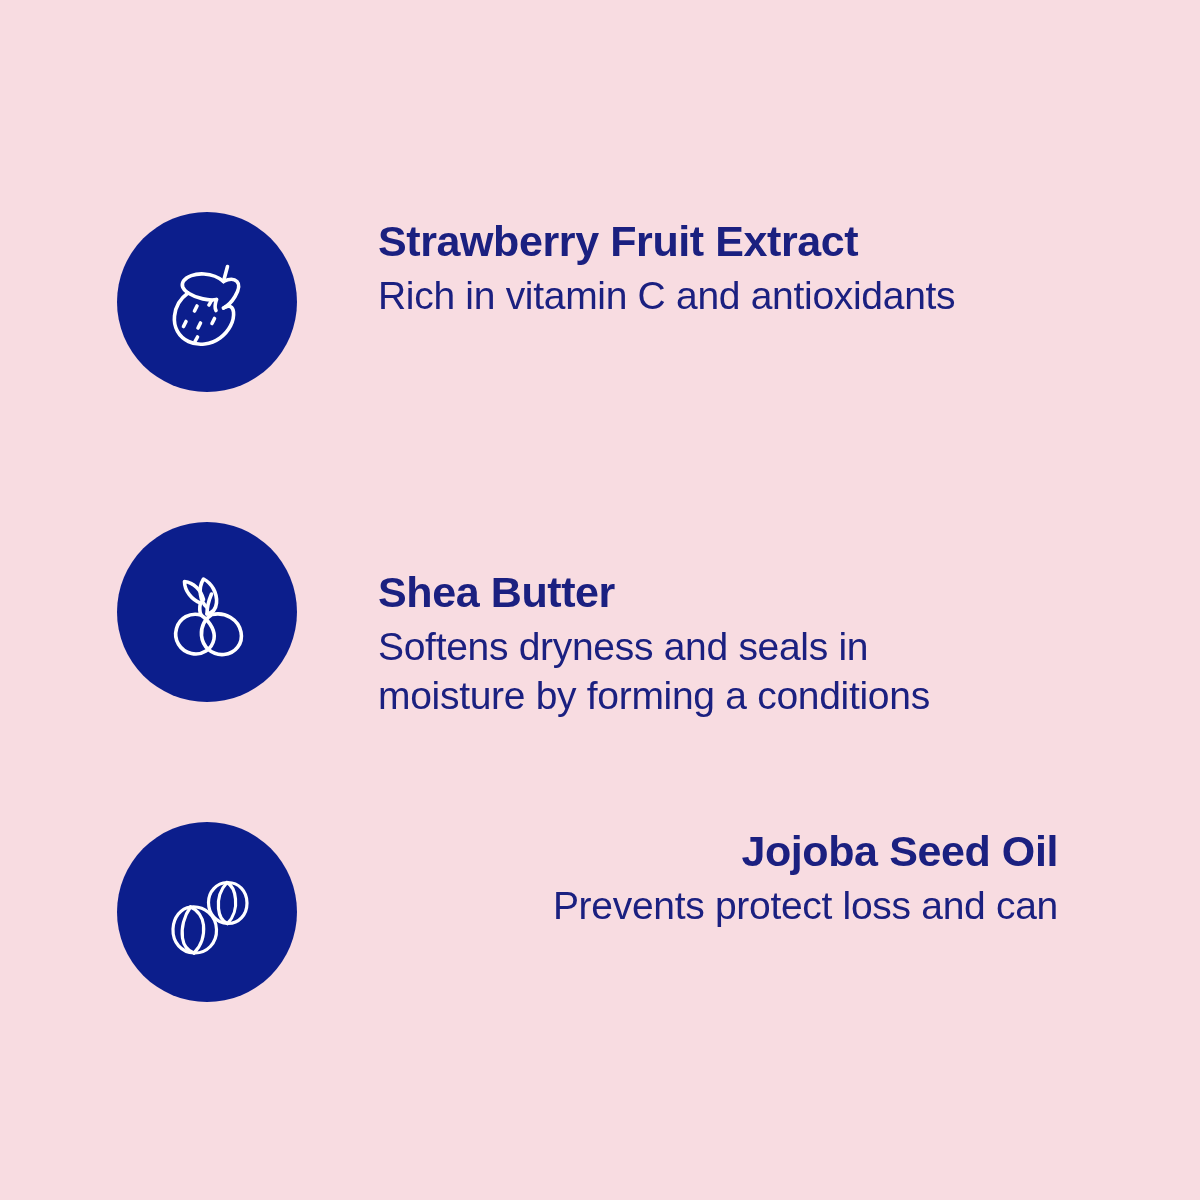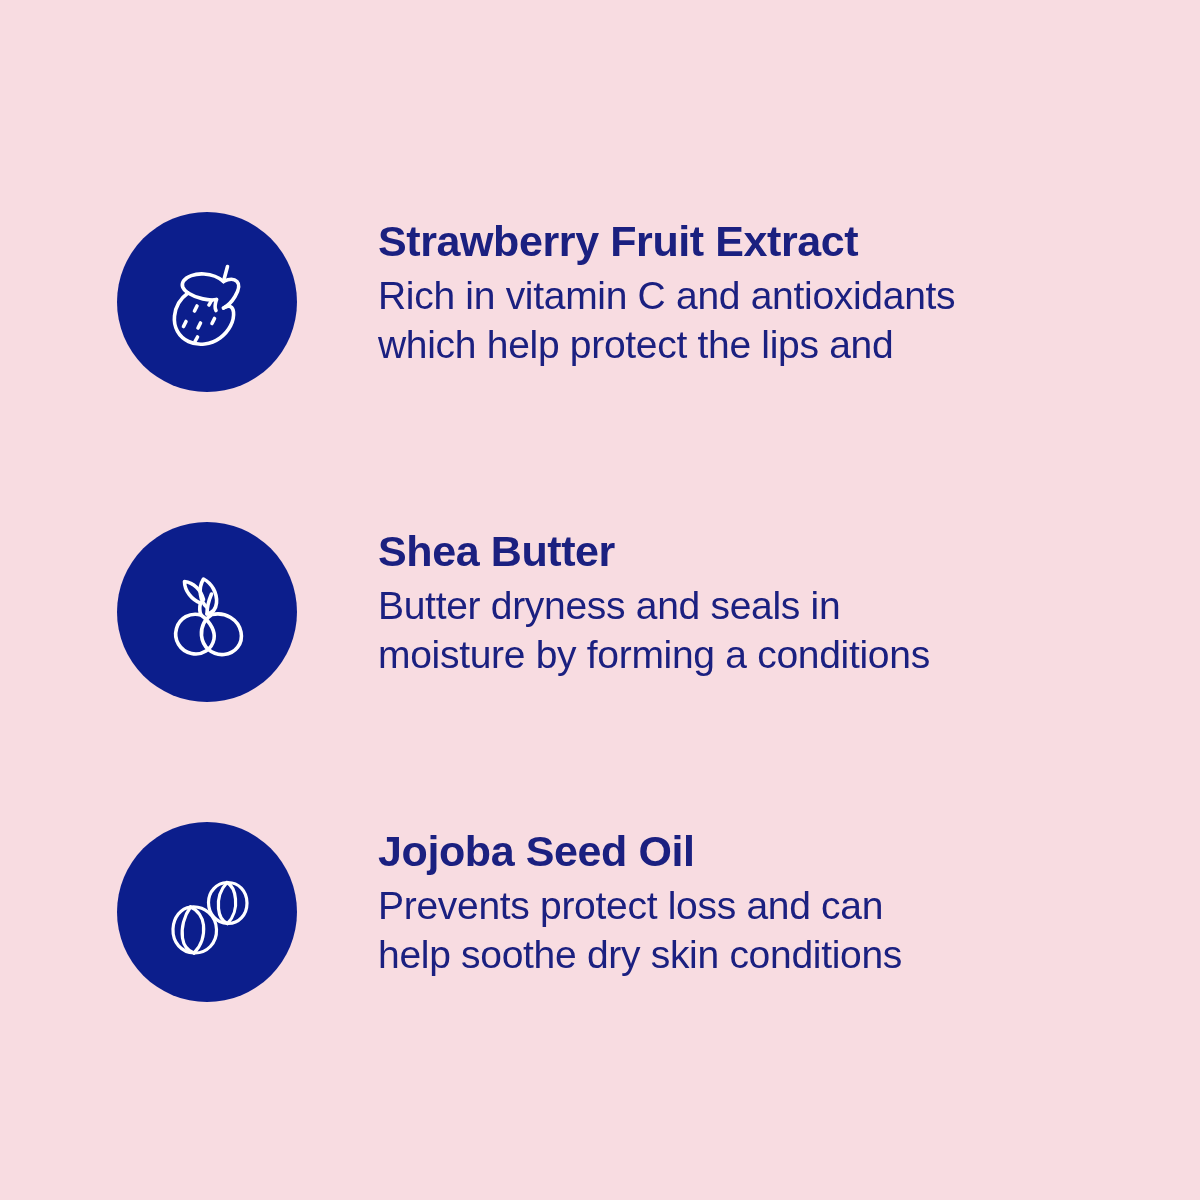--- a/index.html
+++ b/index.html
@@ -114,7 +114,6 @@
         <h3 class="feature-title">Strawberry Fruit Extract</h3>
         <p class="feature-desc">
           <span class="line">Rich in vitamin C and antioxidants</span>
-          <span class="line">which help protect the lips and</span>
         </p>
       </div>
     </div>

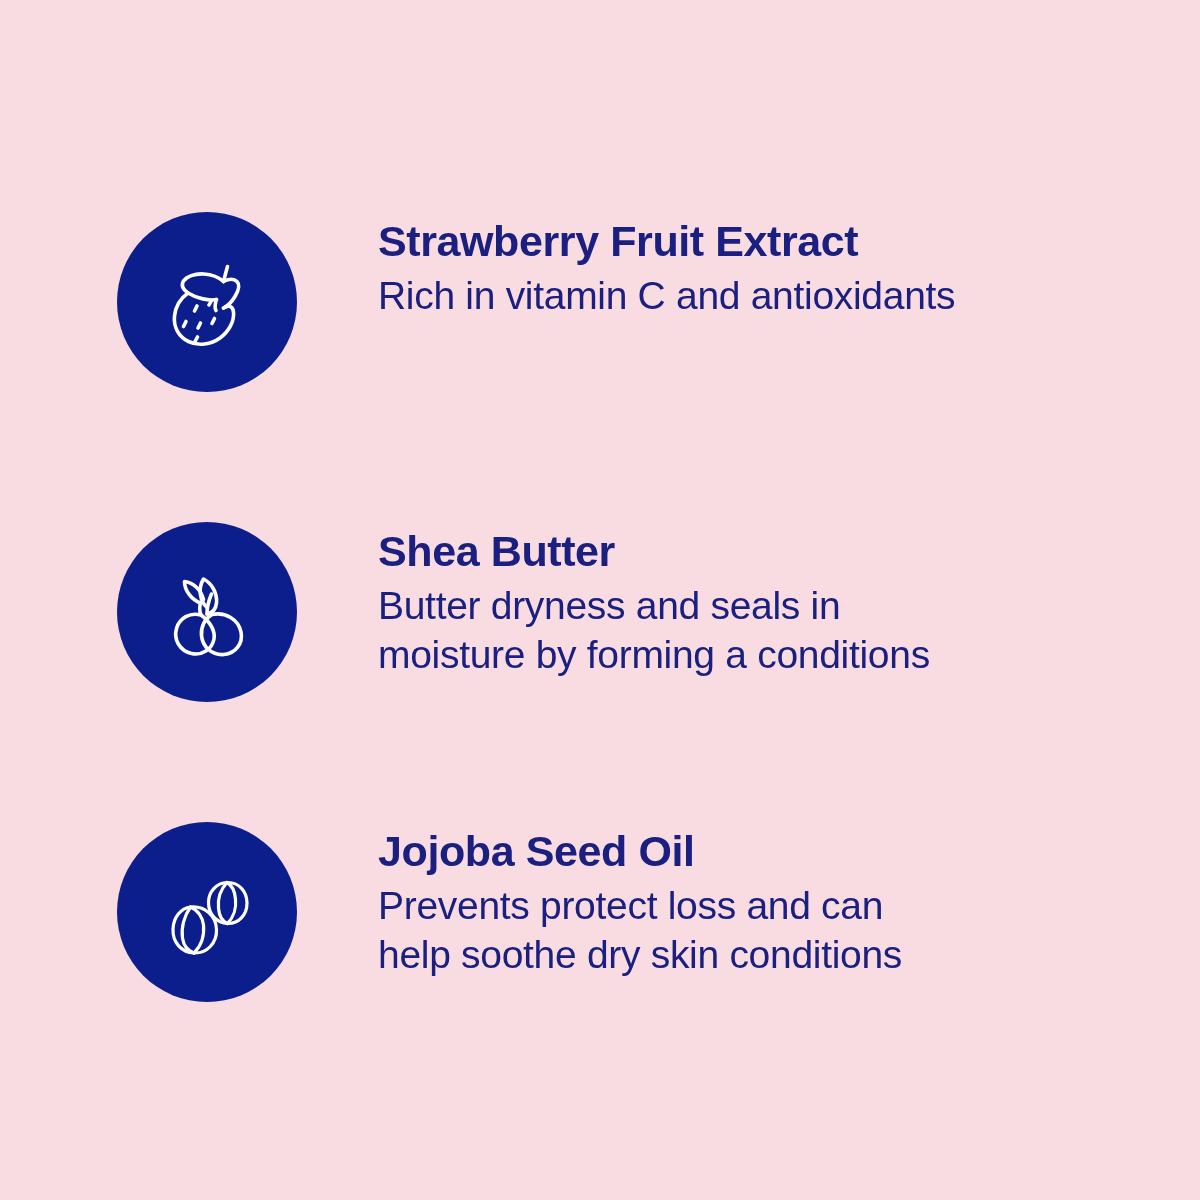--- a/index.html
+++ b/index.html
@@ -78,7 +78,7 @@
     display: block;
     white-space: nowrap;
   }
-  .row-2 .feature-text { width: 720px; }
+  .row-2 .feature-text { width: 720px; margin-top: 41px; }
   .row-3 .feature-text { width: 680px; }
 </style>
 </head>

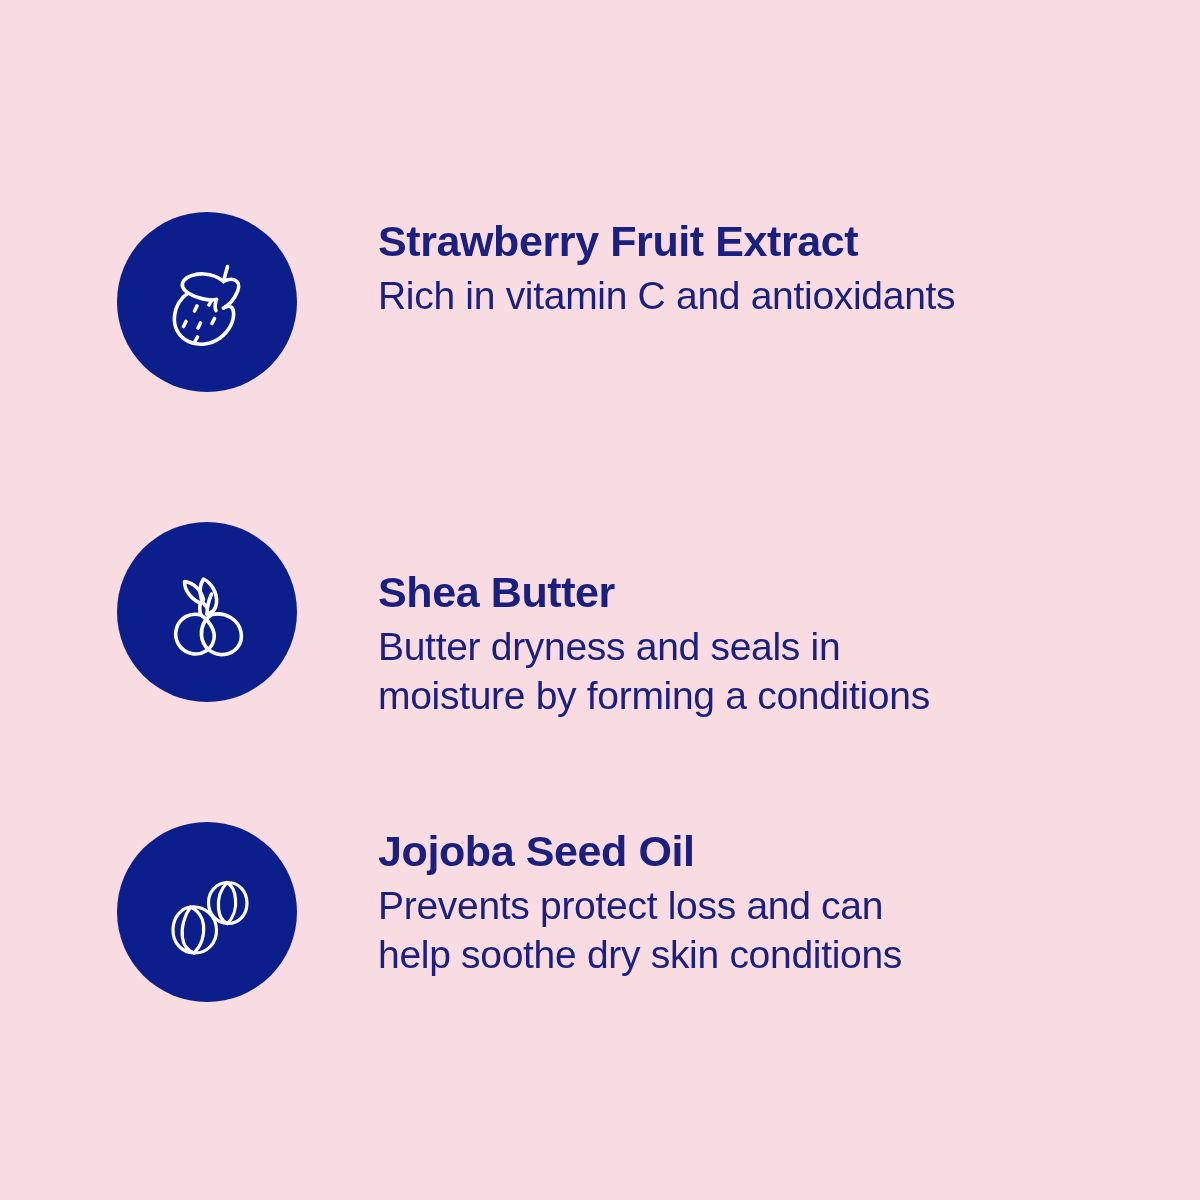--- a/index.html
+++ b/index.html
@@ -137,7 +137,7 @@
       <div class="feature-text">
         <h3 class="feature-title">Shea Butter</h3>
         <p class="feature-desc">
-          <span class="line">Butter dryness and seals in</span>
+          <span class="line">Softens dryness and seals in</span>
           <span class="line">moisture by forming a conditions</span>
         </p>
       </div>

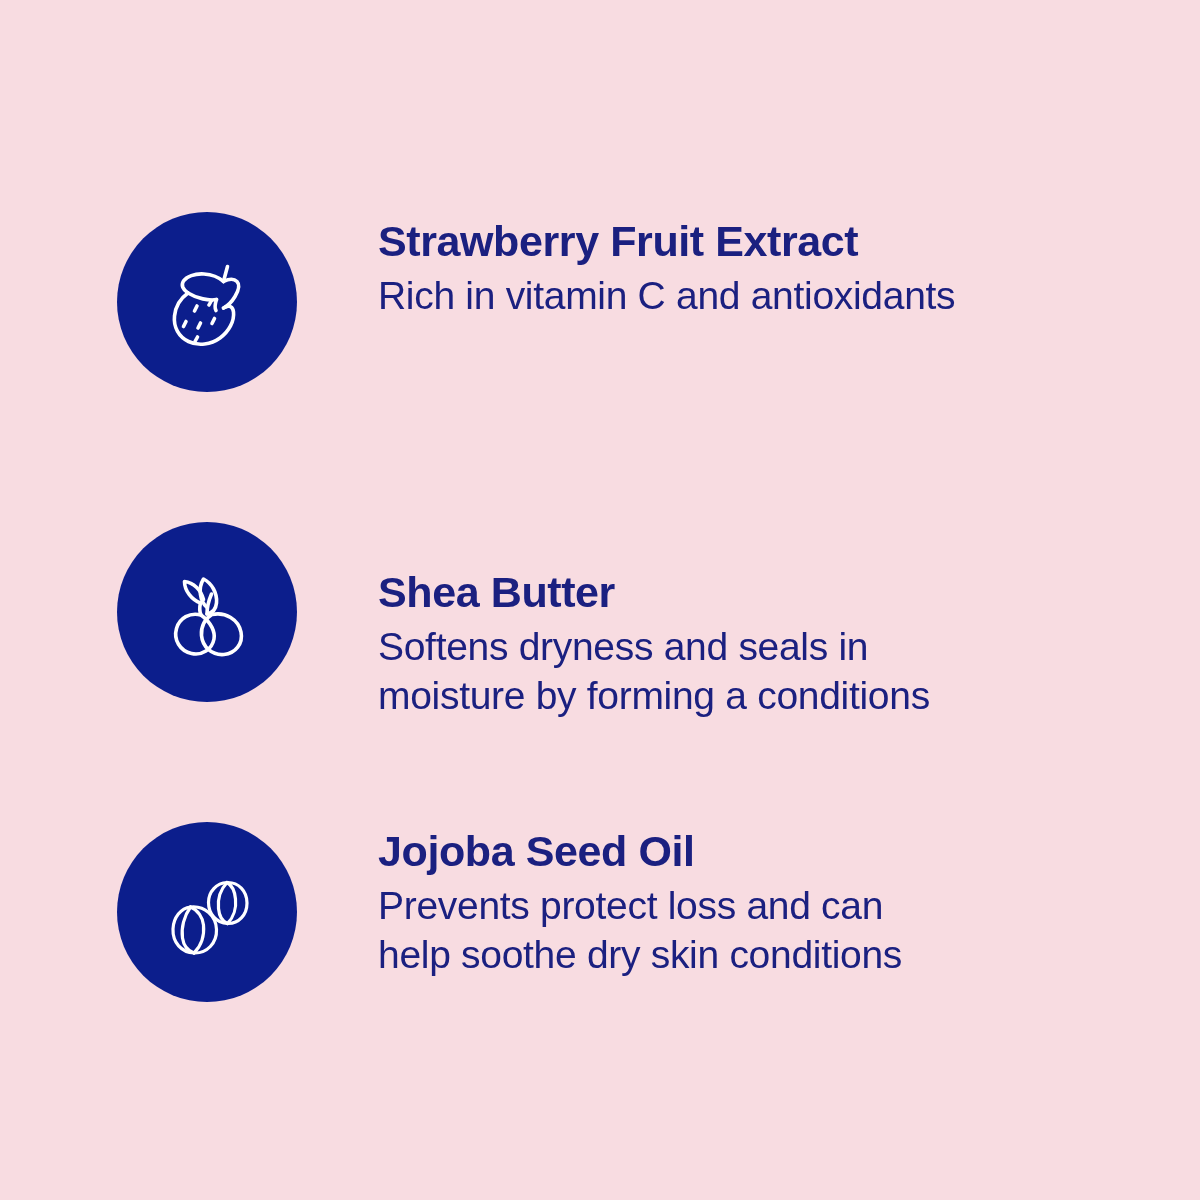--- a/index.html
+++ b/index.html
@@ -36,7 +36,7 @@
   }
   .feature-row.row-1 { top: 212px; }
   .feature-row.row-2 { top: 522px; }
-  .feature-row.row-3 { top: 822px; }
+  .feature-row.row-3 { top: 822px; text-align: right; }
 
   .icon-badge {
     width: 180px;

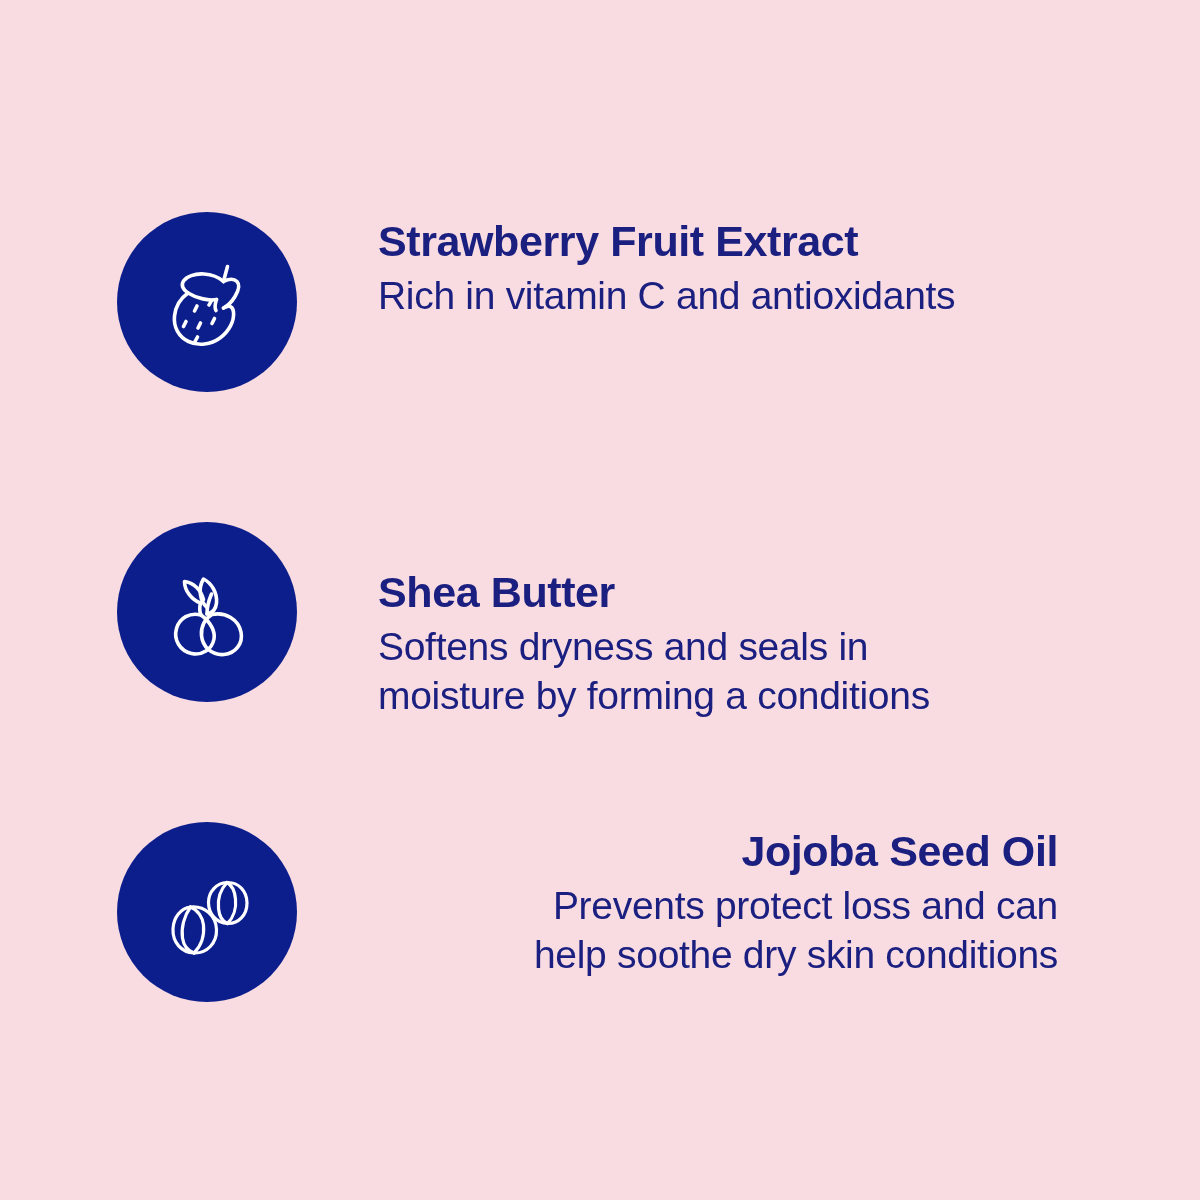--- a/index.html
+++ b/index.html
@@ -162,7 +162,6 @@
         <h3 class="feature-title">Jojoba Seed Oil</h3>
         <p class="feature-desc">
           <span class="line">Prevents protect loss and can</span>
-          <span class="line">help soothe dry skin conditions</span>
         </p>
       </div>
     </div>

